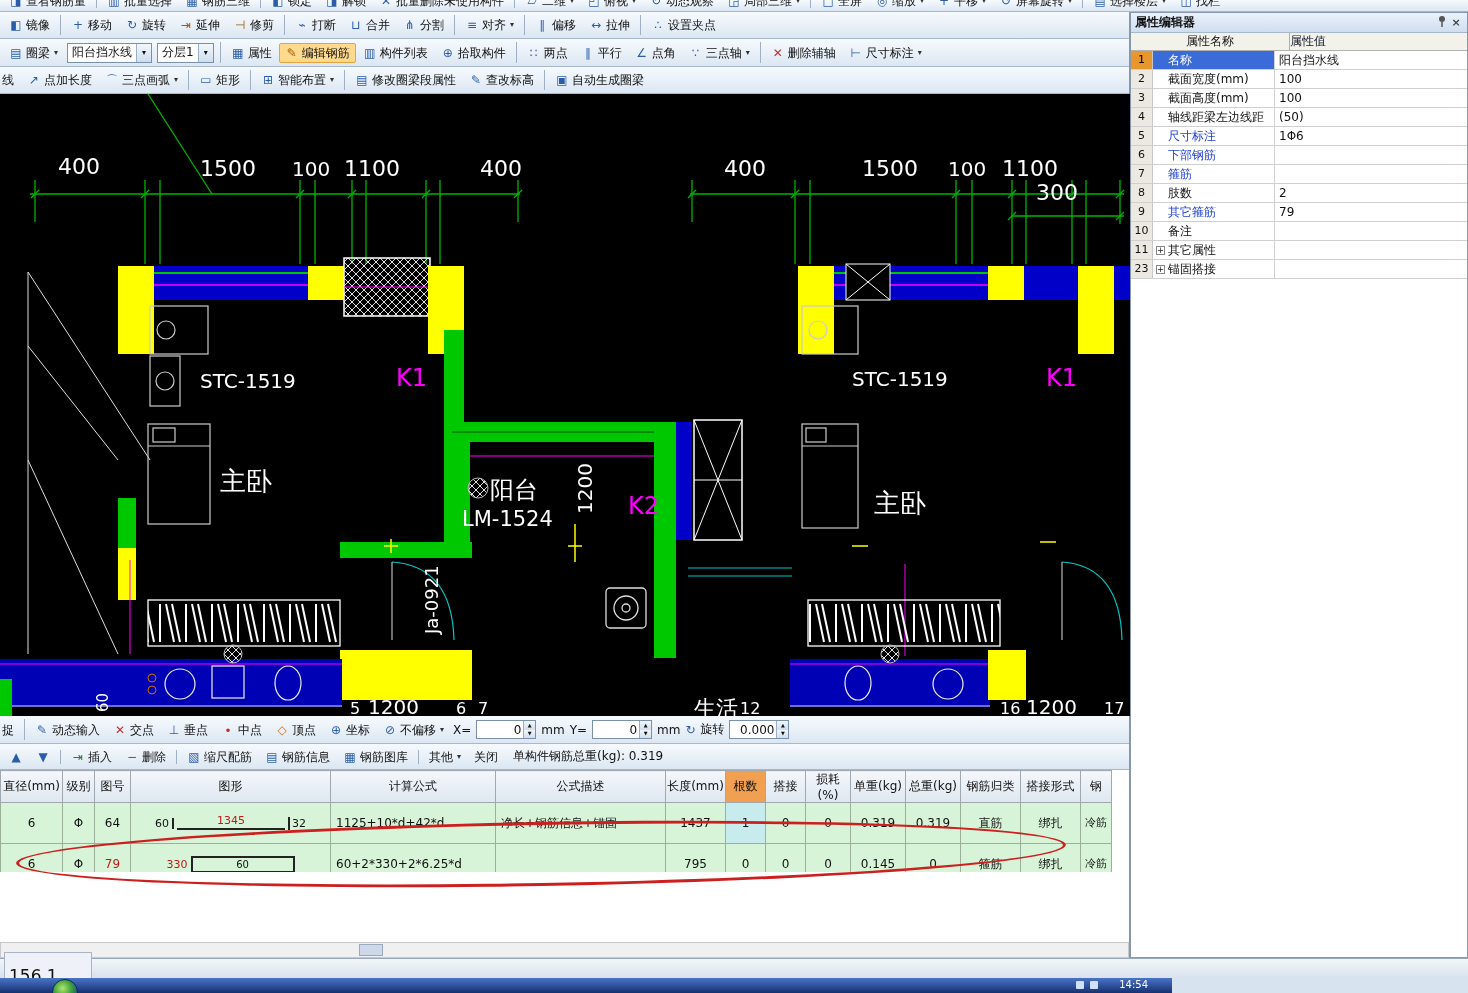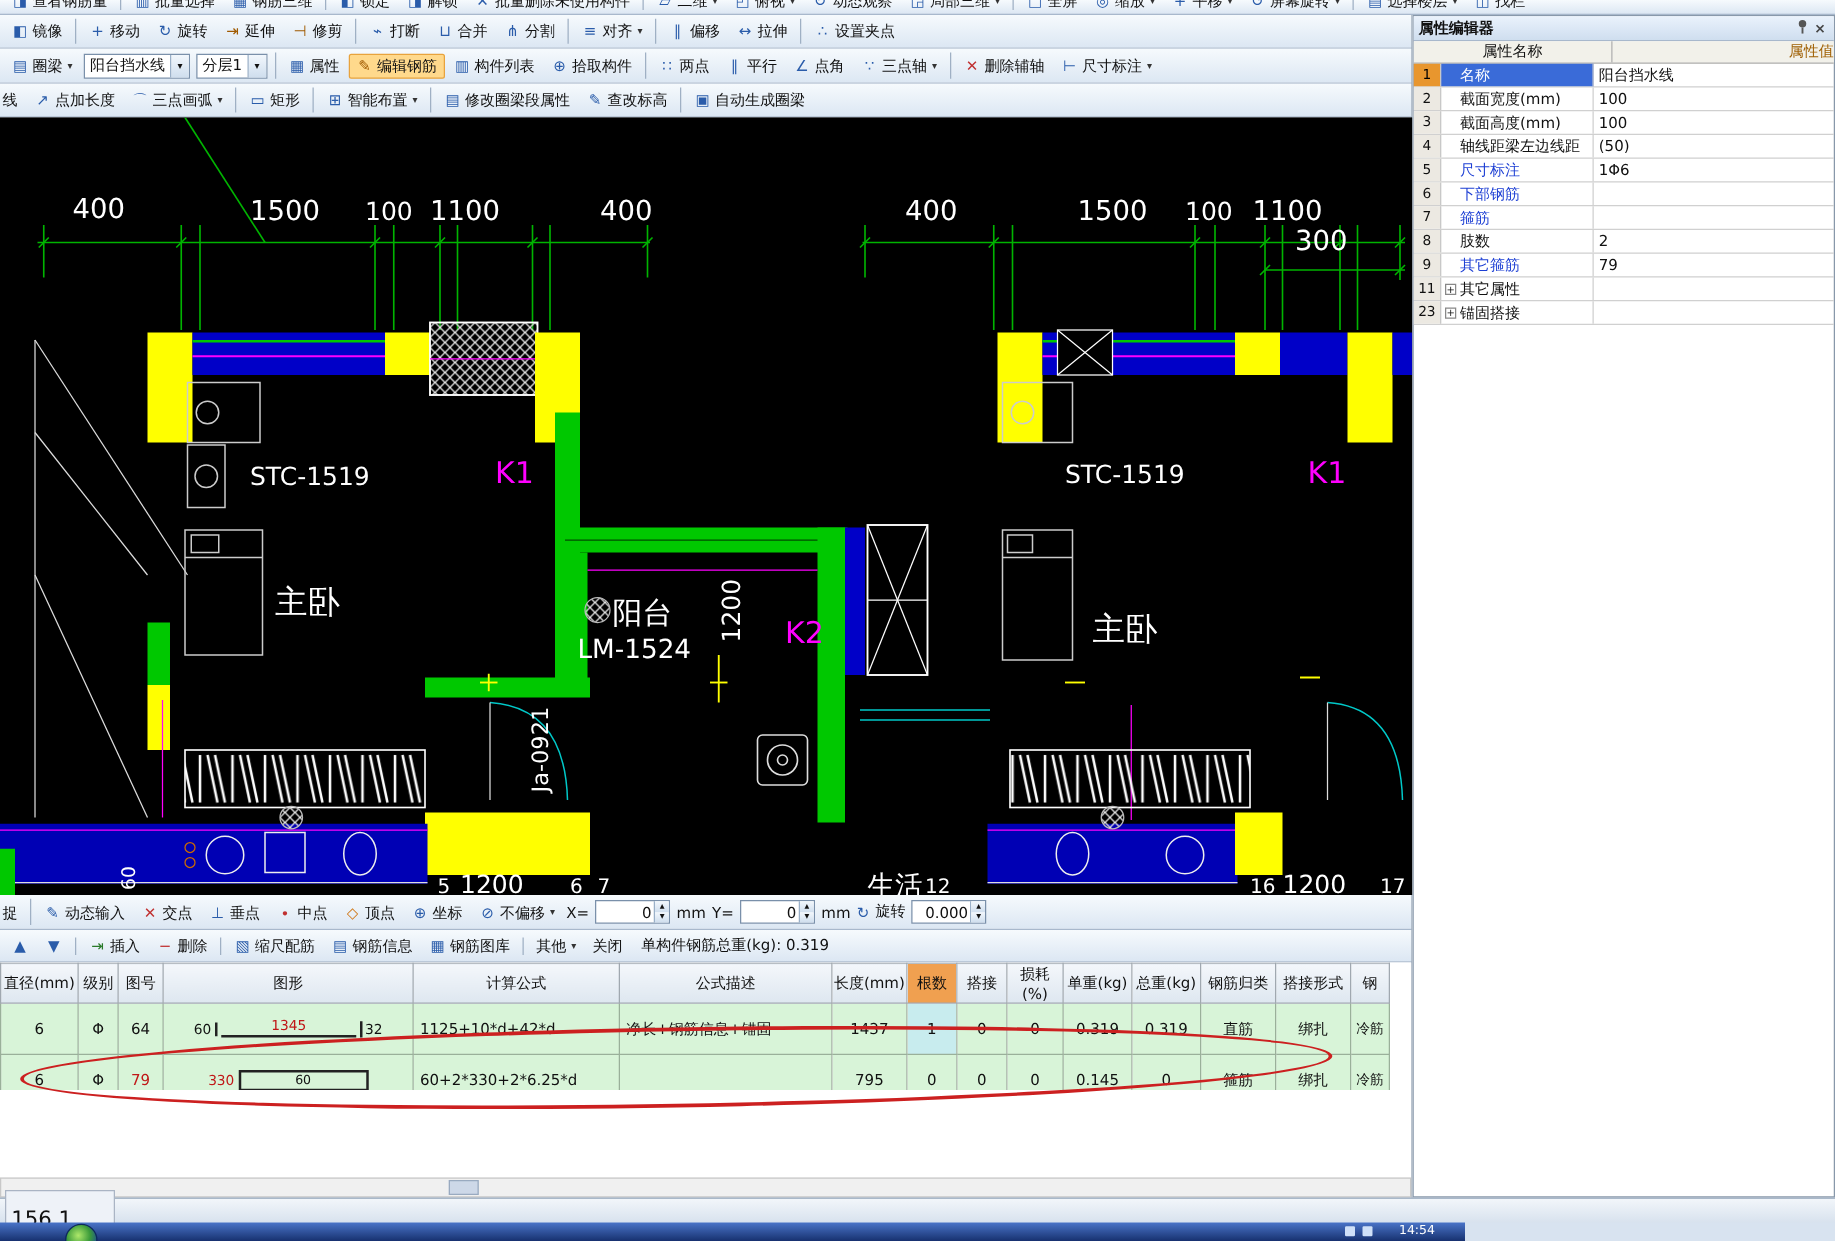--- a/index.html
+++ b/index.html
@@ -69,7 +69,7 @@
   .title-ico{width:14px;text-align:center;color:#444;font-size:11px}
   #prop-head{display:flex;height:18px;border-bottom:1px solid #b0b0b0;background:#f2f1ea;flex:0 0 auto}
   #prop-head .h1{width:159px;text-align:center;border-right:1px solid #b0b0b0;line-height:17px}
-  #prop-head .h2{flex:1;text-align:right;color:#a16207;line-height:17px}
+  #prop-head .h2{flex:1;text-align:left;color:#0f172a;line-height:17px}
   .prow{display:flex;height:19px;border-bottom:1px solid #d0d0d0;flex:0 0 auto}
   .pnum{width:22px;background:#ece9e2;border-right:1px solid #c8c8c8;text-align:center;font-size:11px;line-height:18px}
   .pname{width:122px;border-right:1px solid #d0d0d0;padding-left:15px;line-height:18px;overflow:hidden}

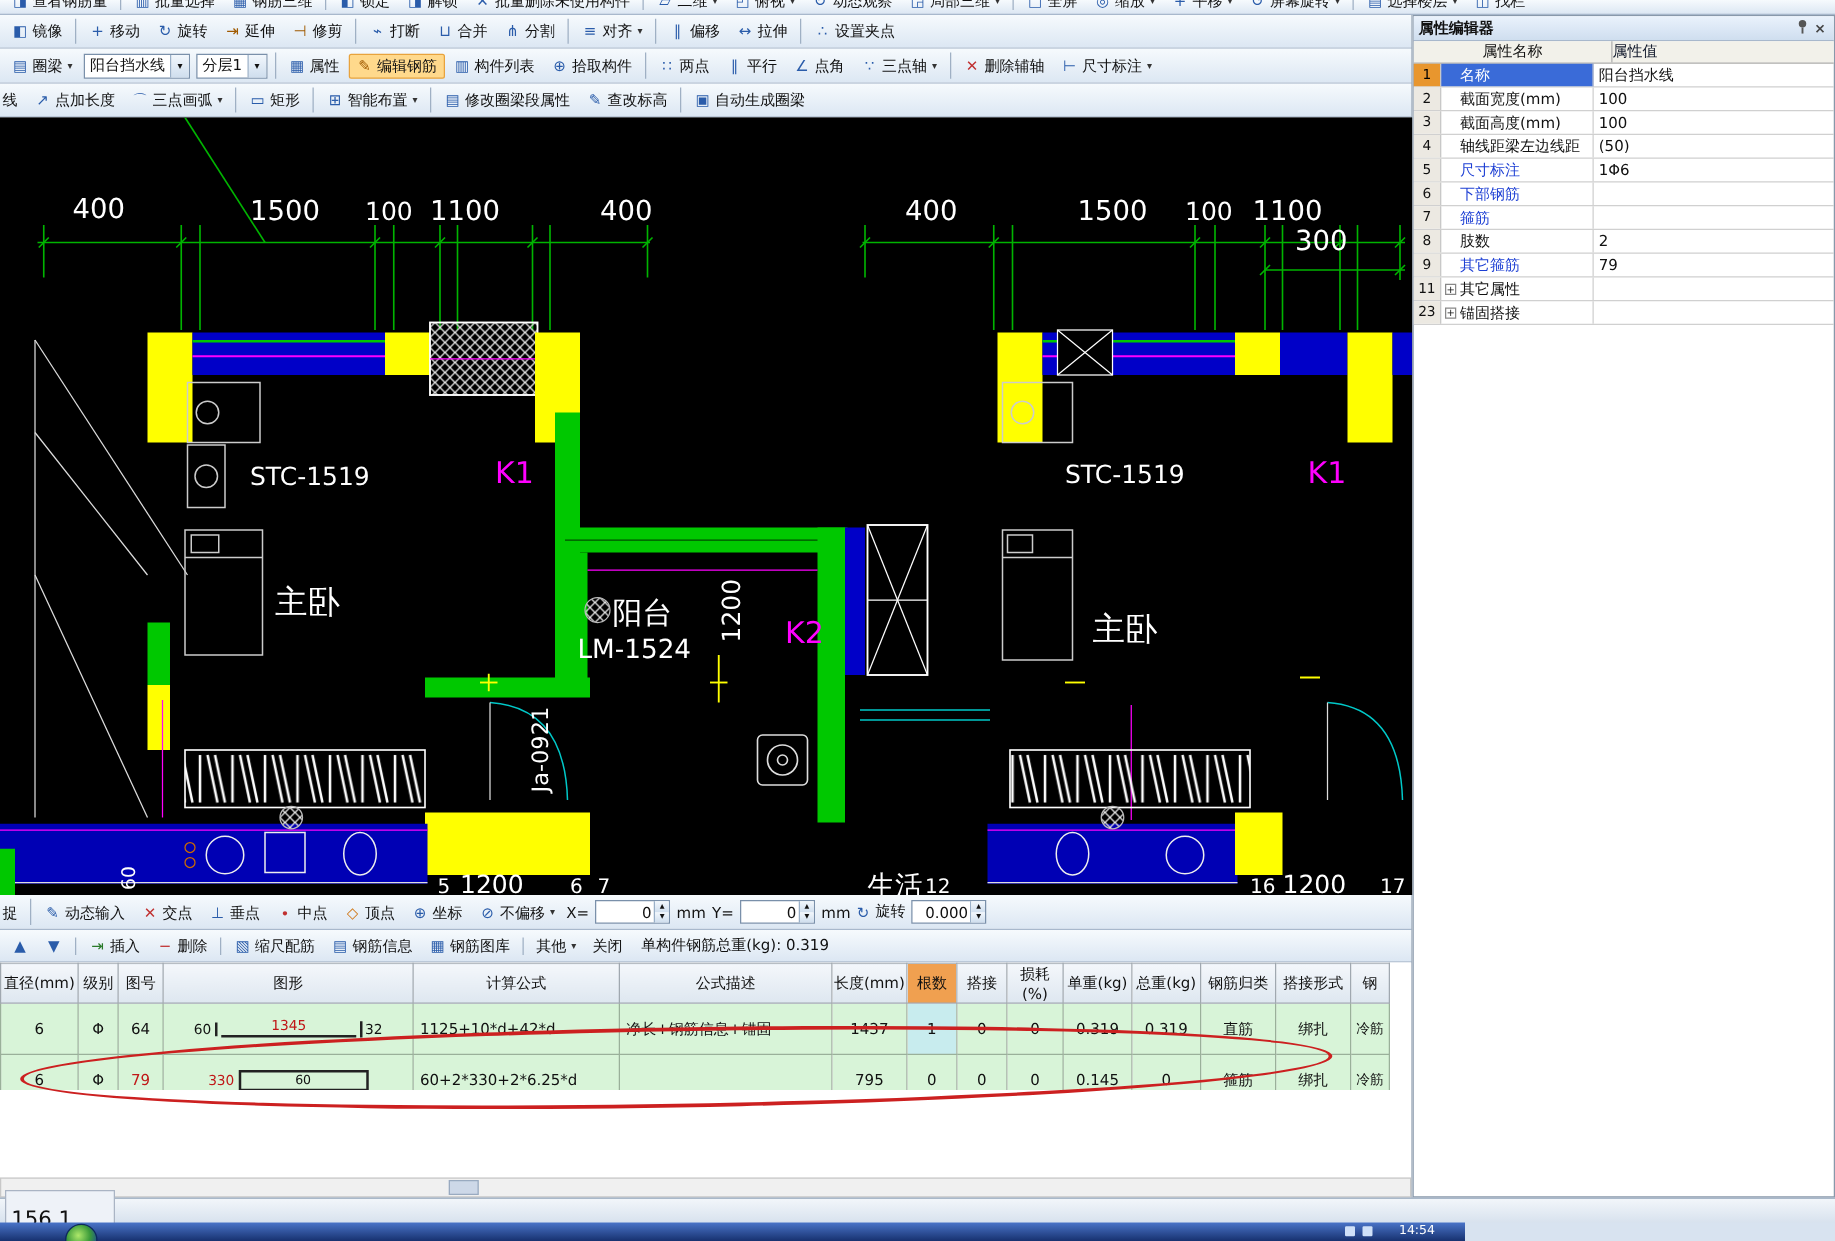--- a/index.html
+++ b/index.html
@@ -814,6 +814,11 @@
           <div class="pval">79</div>
         </div>
         <div class="prow">
+          <div class="pnum">10</div>
+          <div class="pname"><span>备注</span></div>
+          <div class="pval"></div>
+        </div>
+        <div class="prow">
           <div class="pnum">11</div>
           <div class="pname pexp"><span class="expico">+</span><span>其它属性</span></div>
           <div class="pval"></div>

